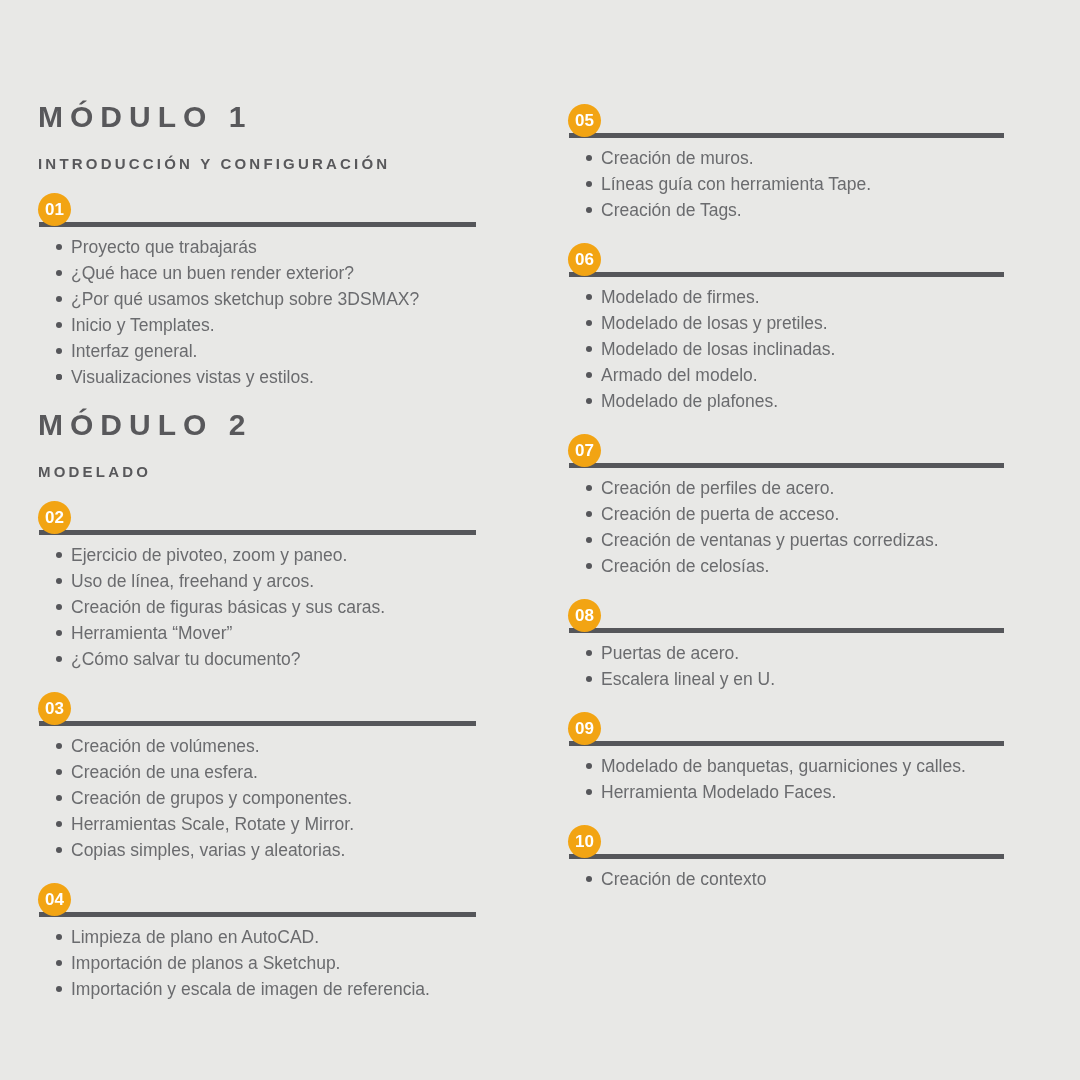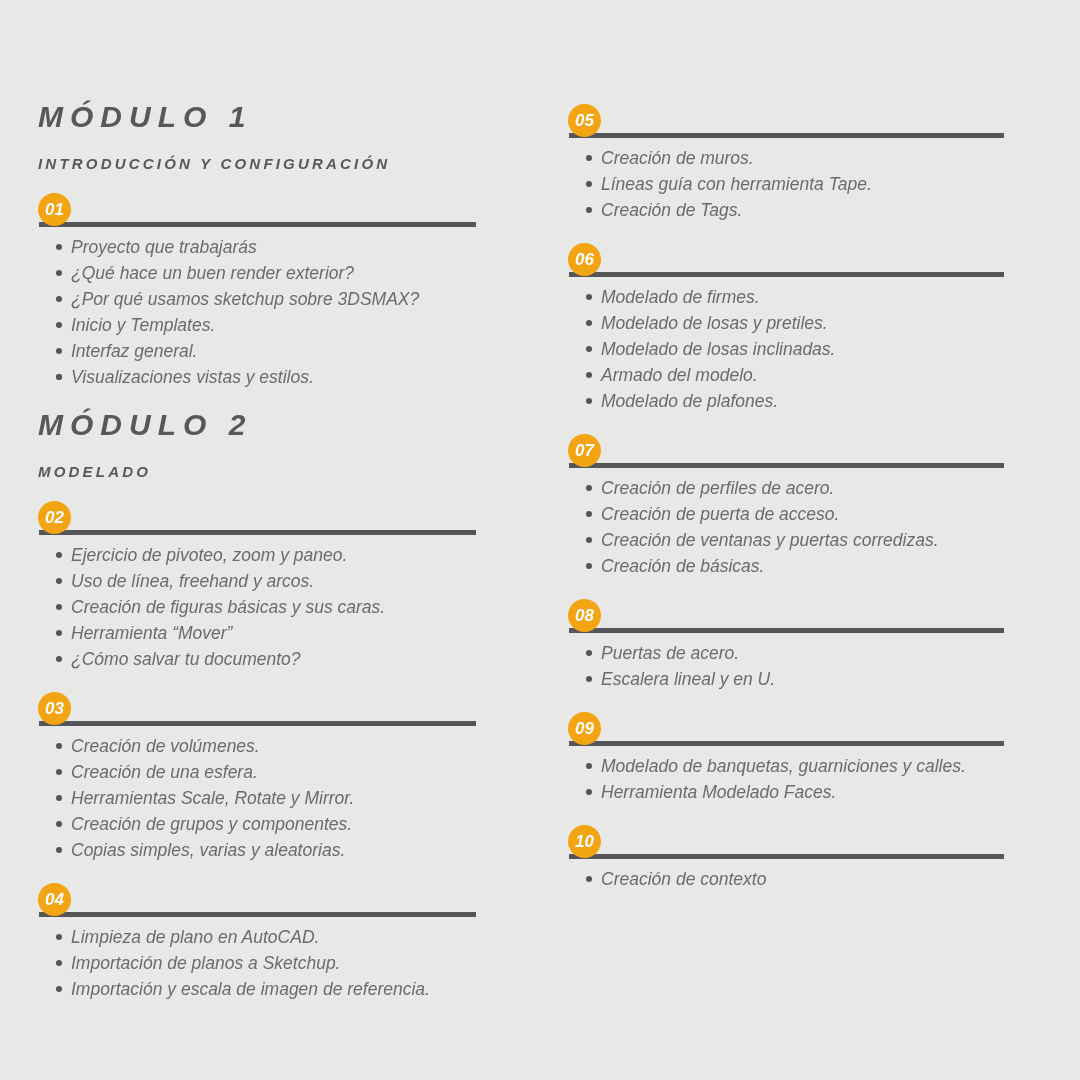--- a/index.html
+++ b/index.html
@@ -11,7 +11,7 @@
     font-family: "Liberation Sans", sans-serif;
     overflow: hidden;
   }
-  .col { position: absolute; font-style: italic; }
+  .col { position: absolute; }
   .col-left  { left: 38px;  top: 100px; width: 438px; }
   .col-right { left: 568px; top: 104px; width: 436px; }
   .col > *:first-child { margin-top: 0; }

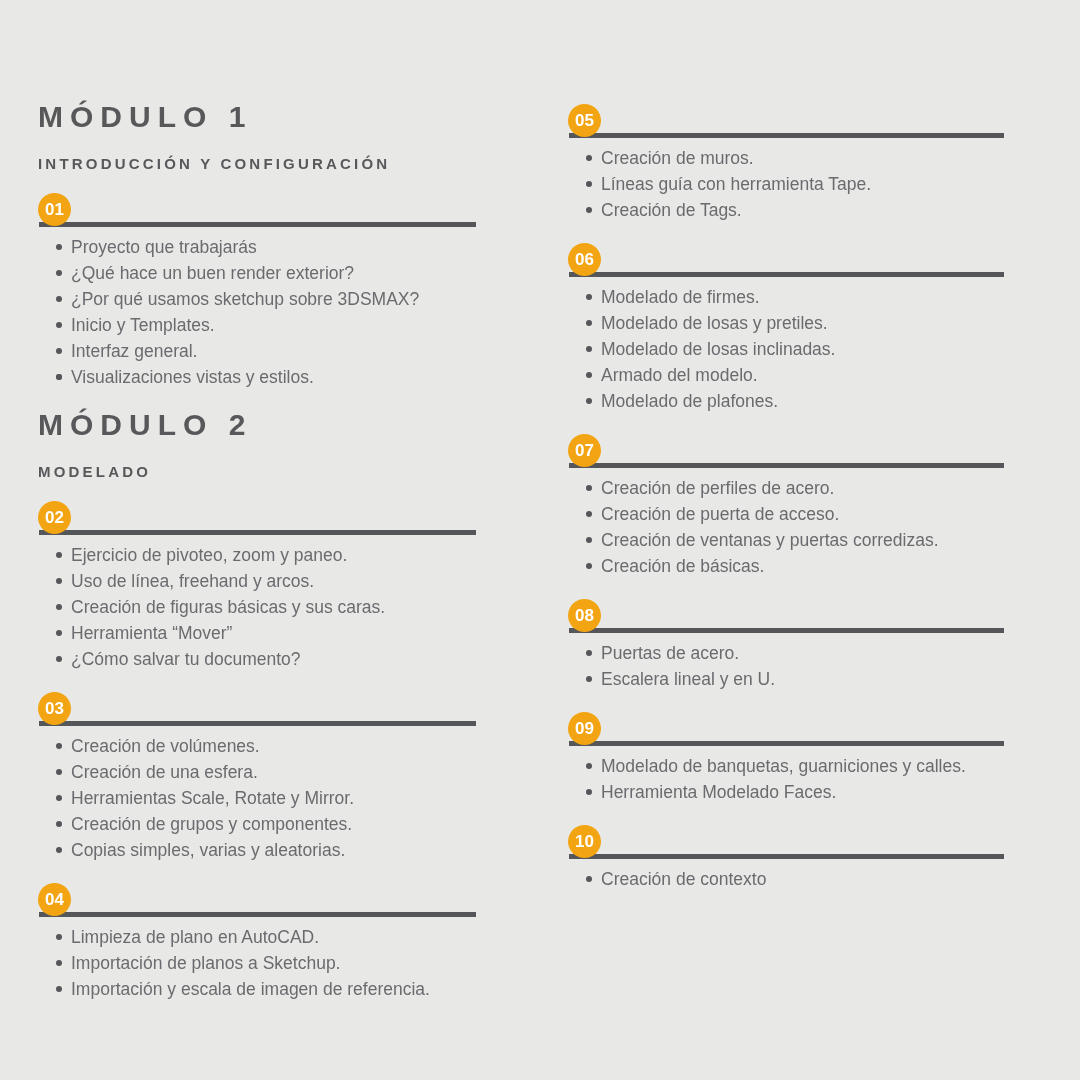--- a/index.html
+++ b/index.html
@@ -173,7 +173,7 @@
           <li><span class="dot"></span><span class="item-text">Creación de perfiles de acero.</span></li>
           <li><span class="dot"></span><span class="item-text">Creación de puerta de acceso.</span></li>
           <li><span class="dot"></span><span class="item-text">Creación de ventanas y puertas corredizas.</span></li>
-          <li><span class="dot"></span><span class="item-text">Creación de básicas.</span></li>
+          <li><span class="dot"></span><span class="item-text">Creación de celosías.</span></li>
         </ul>
       </div>
       <div class="section">

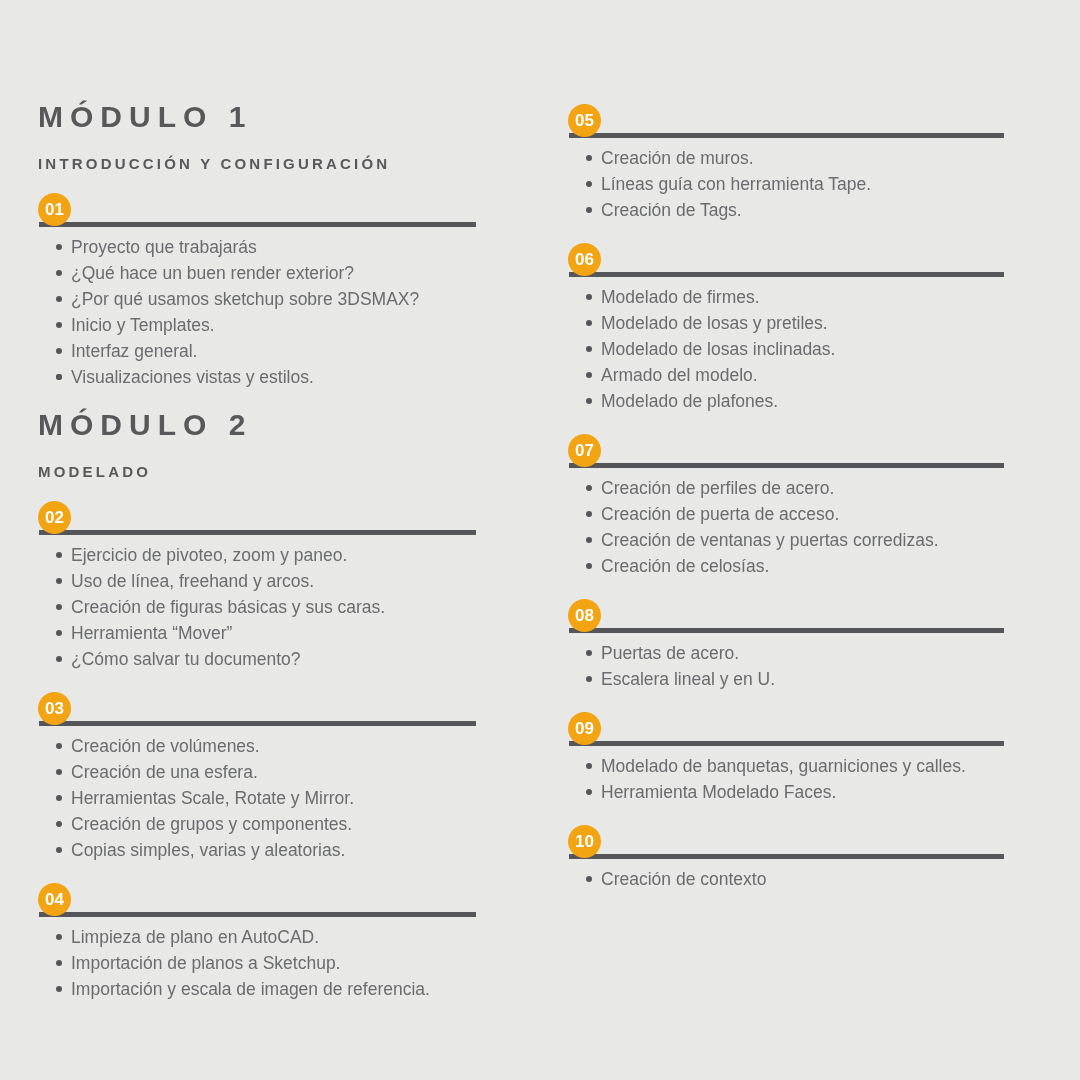--- a/index.html
+++ b/index.html
@@ -122,8 +122,8 @@
         <ul class="items">
           <li><span class="dot"></span><span class="item-text">Creación de volúmenes.</span></li>
           <li><span class="dot"></span><span class="item-text">Creación de una esfera.</span></li>
+          <li><span class="dot"></span><span class="item-text">Creación de grupos y componentes.</span></li>
           <li><span class="dot"></span><span class="item-text">Herramientas Scale, Rotate y Mirror.</span></li>
-          <li><span class="dot"></span><span class="item-text">Creación de grupos y componentes.</span></li>
           <li><span class="dot"></span><span class="item-text">Copias simples, varias y aleatorias.</span></li>
         </ul>
       </div>

